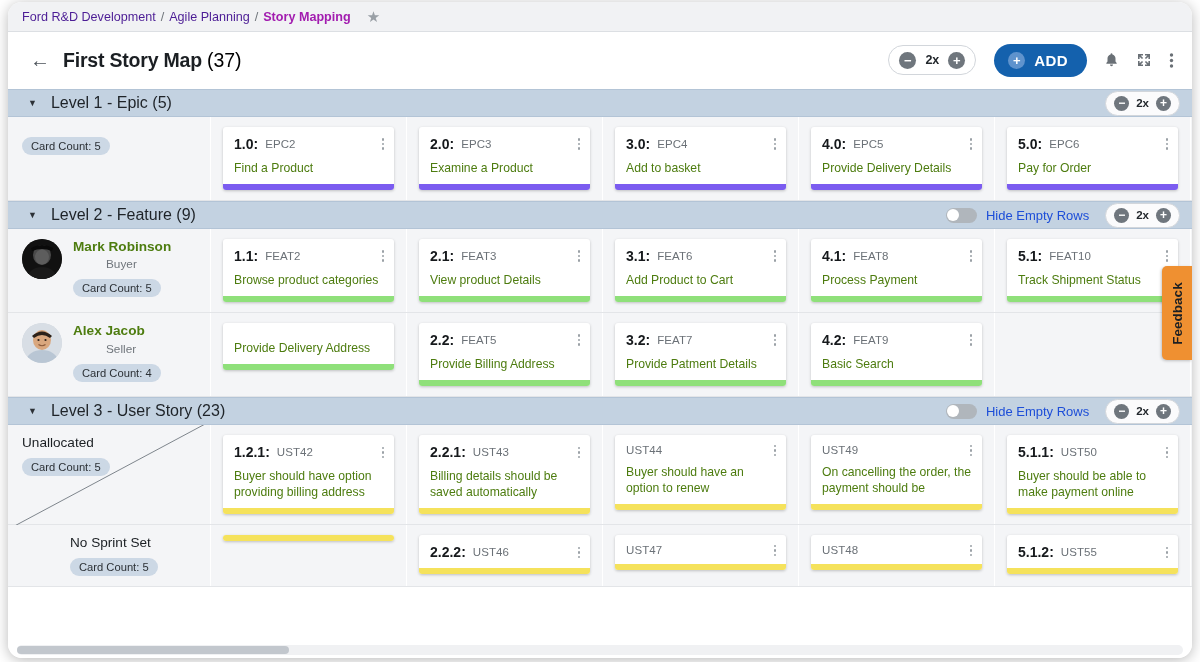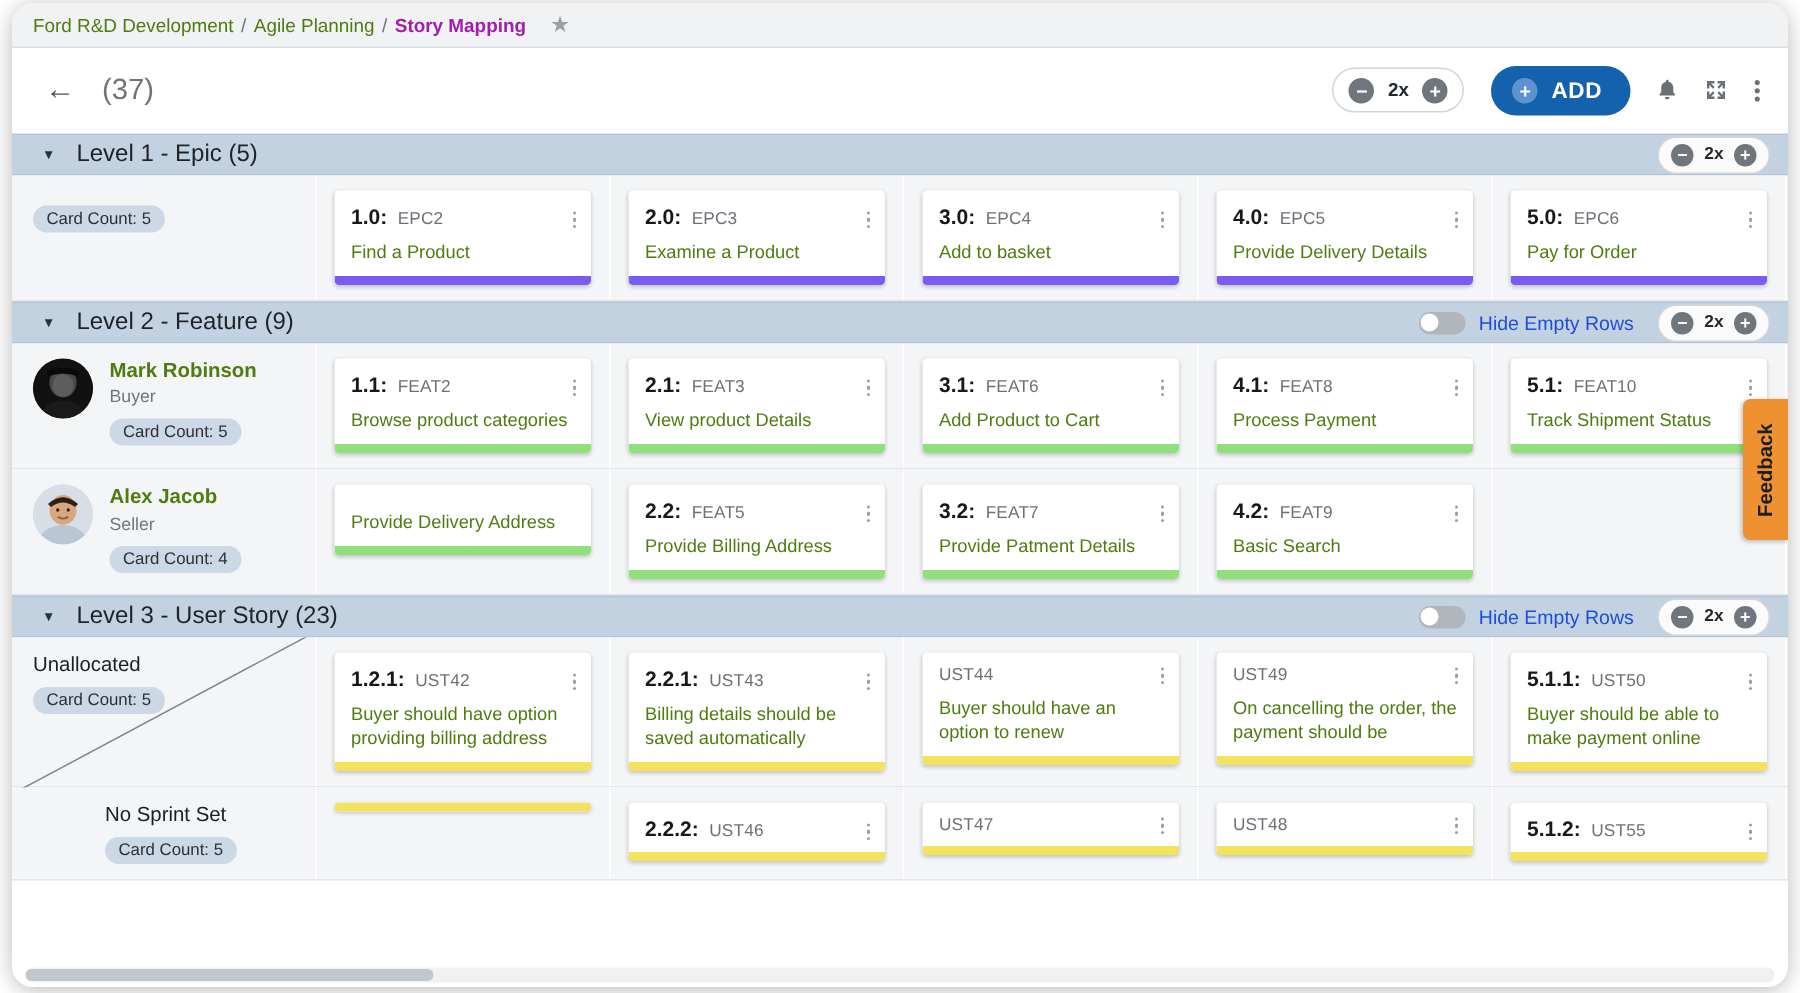--- a/index.html
+++ b/index.html
@@ -49,7 +49,7 @@
   }
   .crumb {
     font-size: 12.6px;
-    color: #4d7c0f;
+    color: #4c1d95;
     white-space: nowrap;
   }
   .crumb.link { cursor: pointer; }

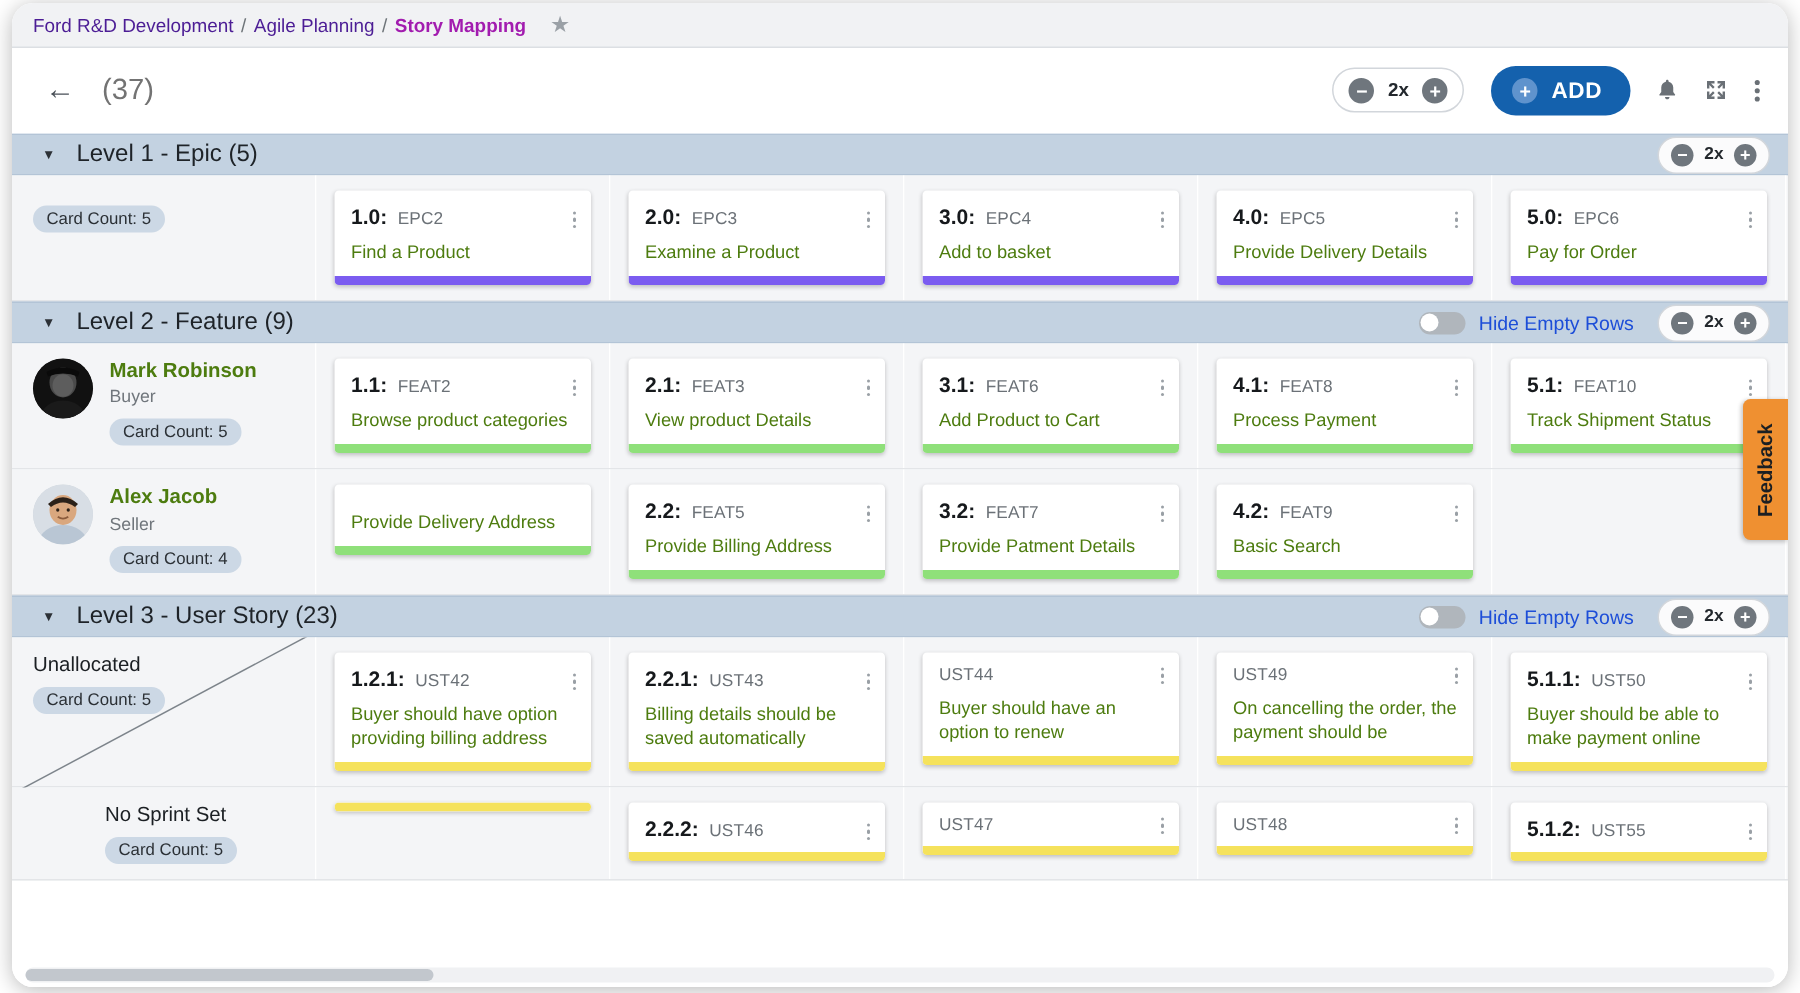--- a/index.html
+++ b/index.html
@@ -302,6 +302,7 @@
 
     <div class="title-bar">
       <span class="back-arrow">←</span>
+      <span class="map-title">First Story Map</span>
       <span class="map-count">(37)</span>
       <span class="title-spacer"></span>
 

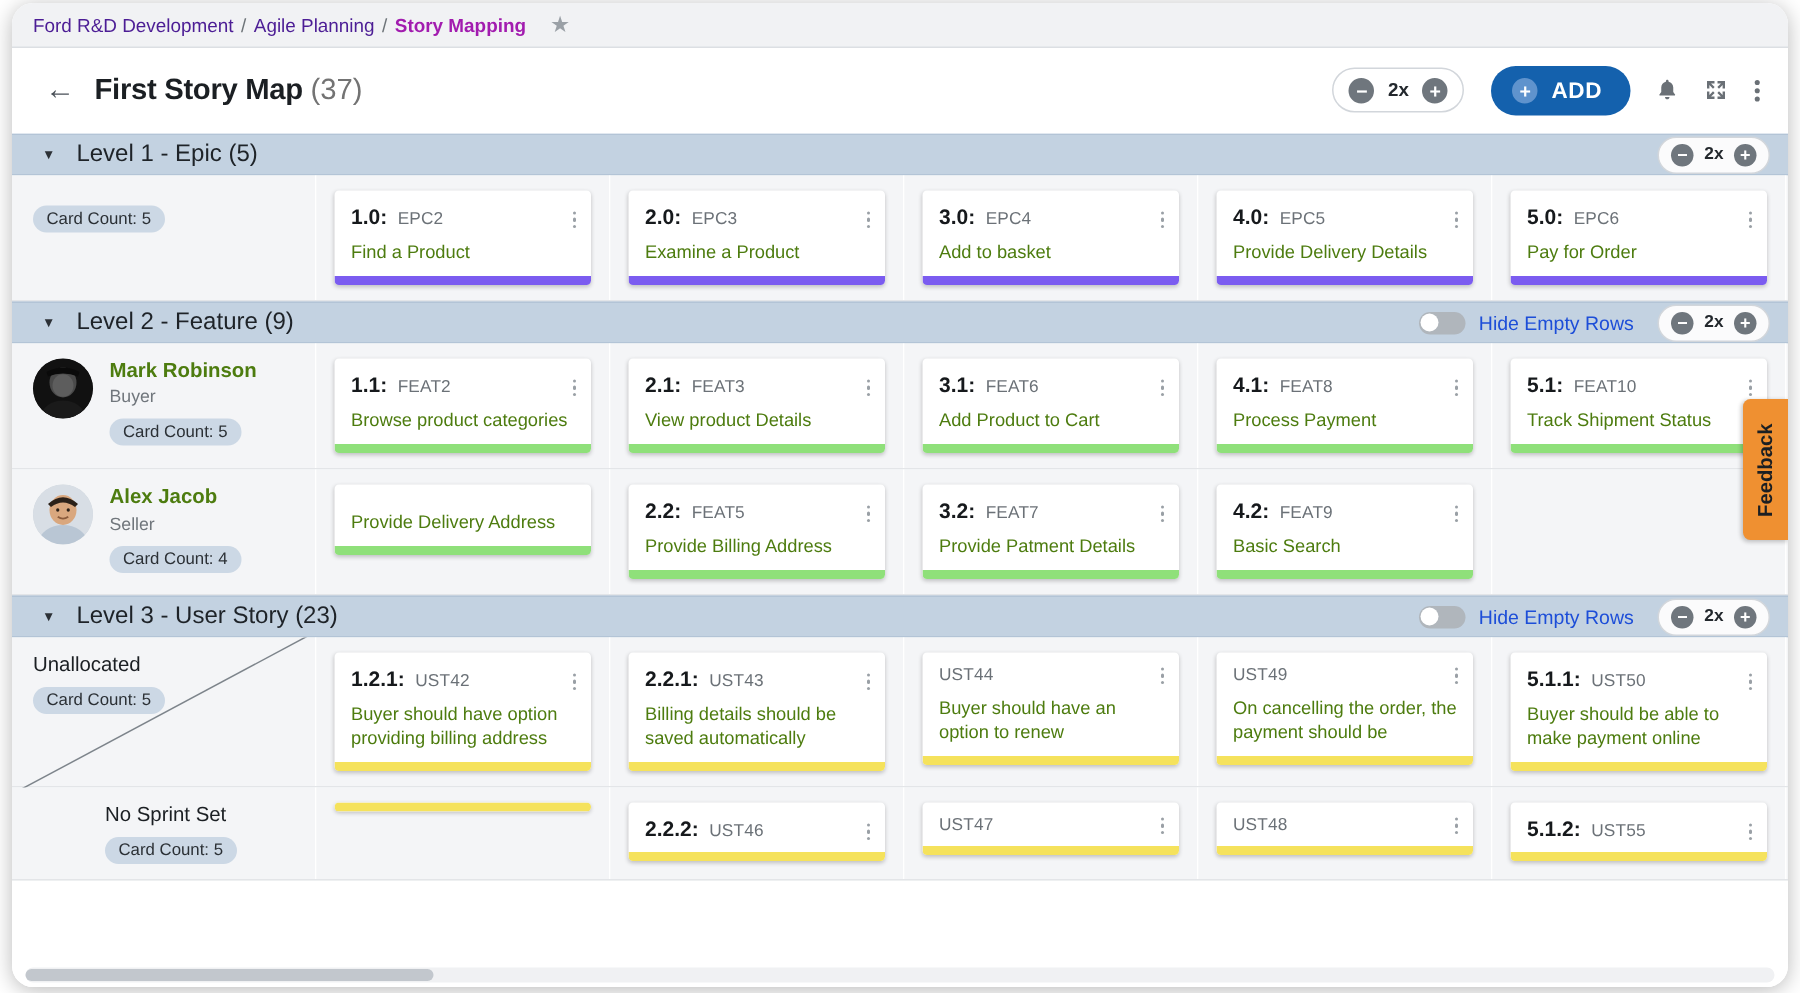--- a/index.html
+++ b/index.html
@@ -83,7 +83,7 @@
     letter-spacing: -.2px;
   }
   .map-count {
-    font-size: 19.5px; color: #737373; font-weight: normal;
+    font-size: 19.5px; color: #000000; font-weight: normal;
     margin-left: 5px;
   }
   .title-spacer { flex: 1; }

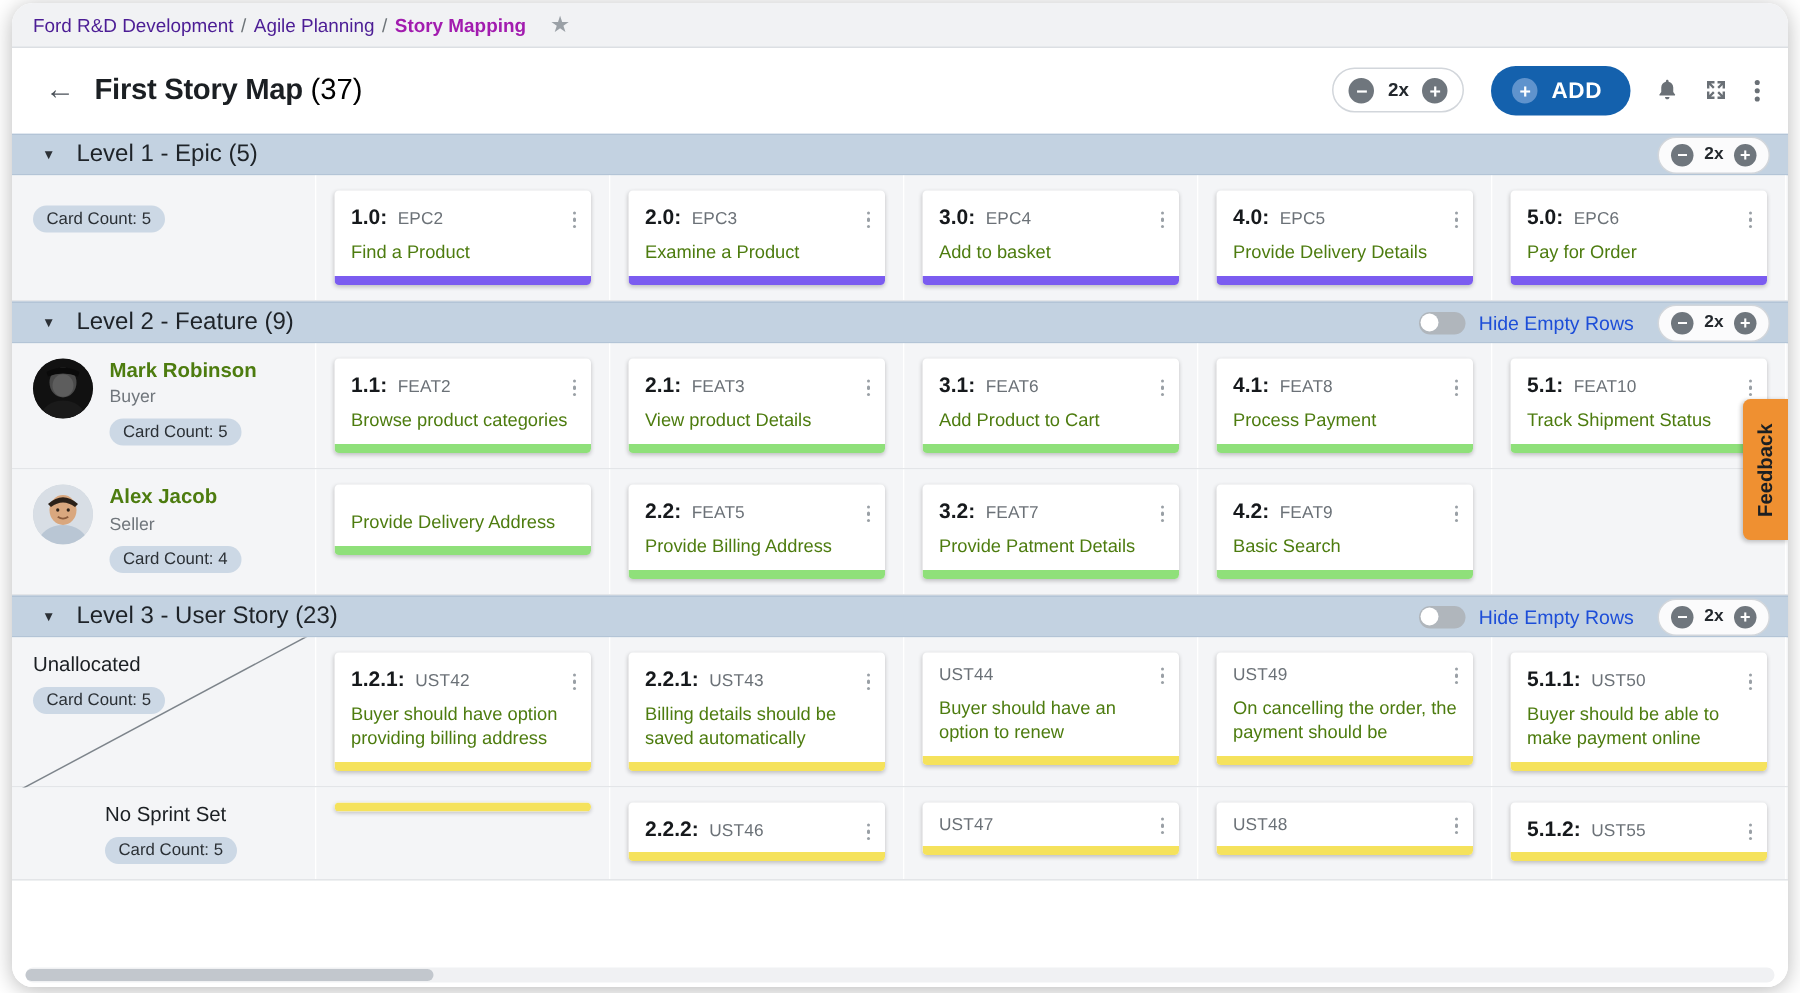--- a/index.html
+++ b/index.html
@@ -202,7 +202,7 @@
   }
   .card-body { padding: 9px 10px 8px 11px; }
   .card-top {
-    display: flex; align-items: flex-end; gap: 7px;
+    display: flex; align-items: center; gap: 7px;
   }
   .card-num { font-size: 14px; font-weight: bold; color: #16191c; white-space: nowrap; }
   .card-id { font-size: 11.5px; color: #6b7177; letter-spacing: .1px; }

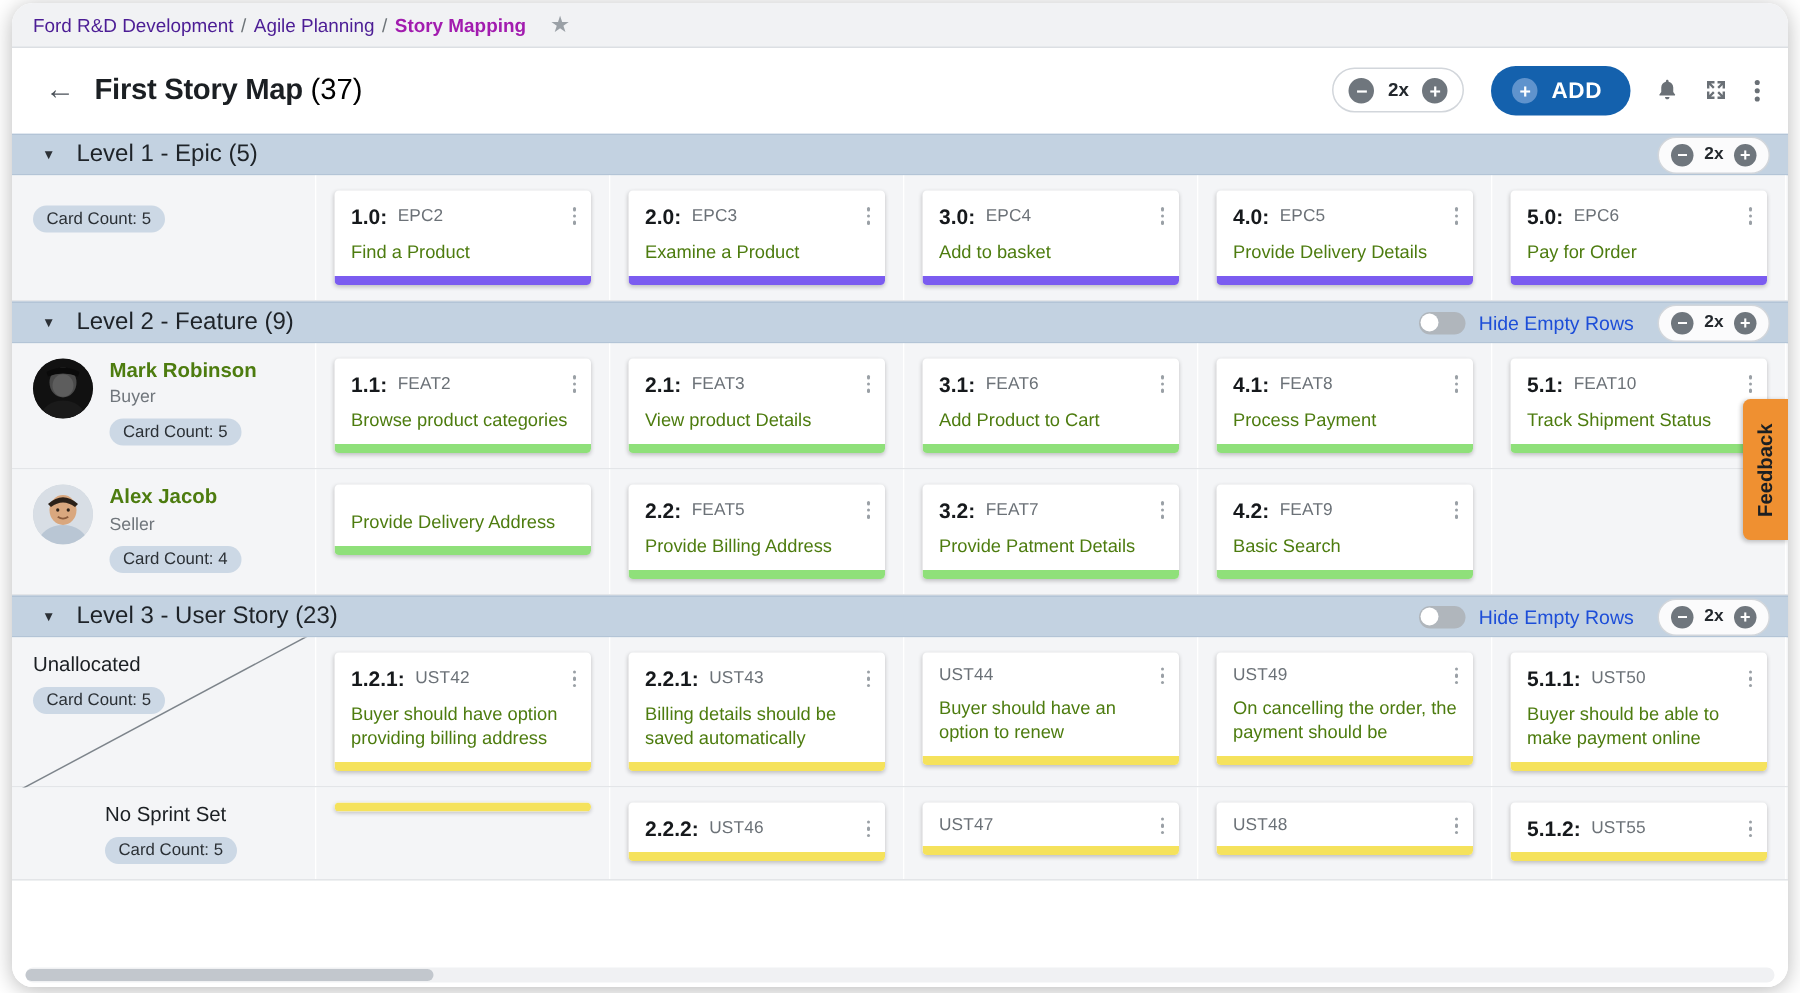--- a/index.html
+++ b/index.html
@@ -228,7 +228,7 @@
   .avatar.light { background: #cfd6dd; }
   .avatar svg { display: block; width: 100%; height: 100%; }
   .persona-name { font-size: 13.6px; font-weight: bold; color: #4d7c0f; line-height: 1.2; }
-  .persona-role { font-size: 11.8px; color: #70767c; margin-top: 2px; }
+  .persona-role { font-size: 11.8px; color: #70767c; margin-top: 2px; margin-left: 33px; }
 
   .count-pill {
     display: inline-block;

